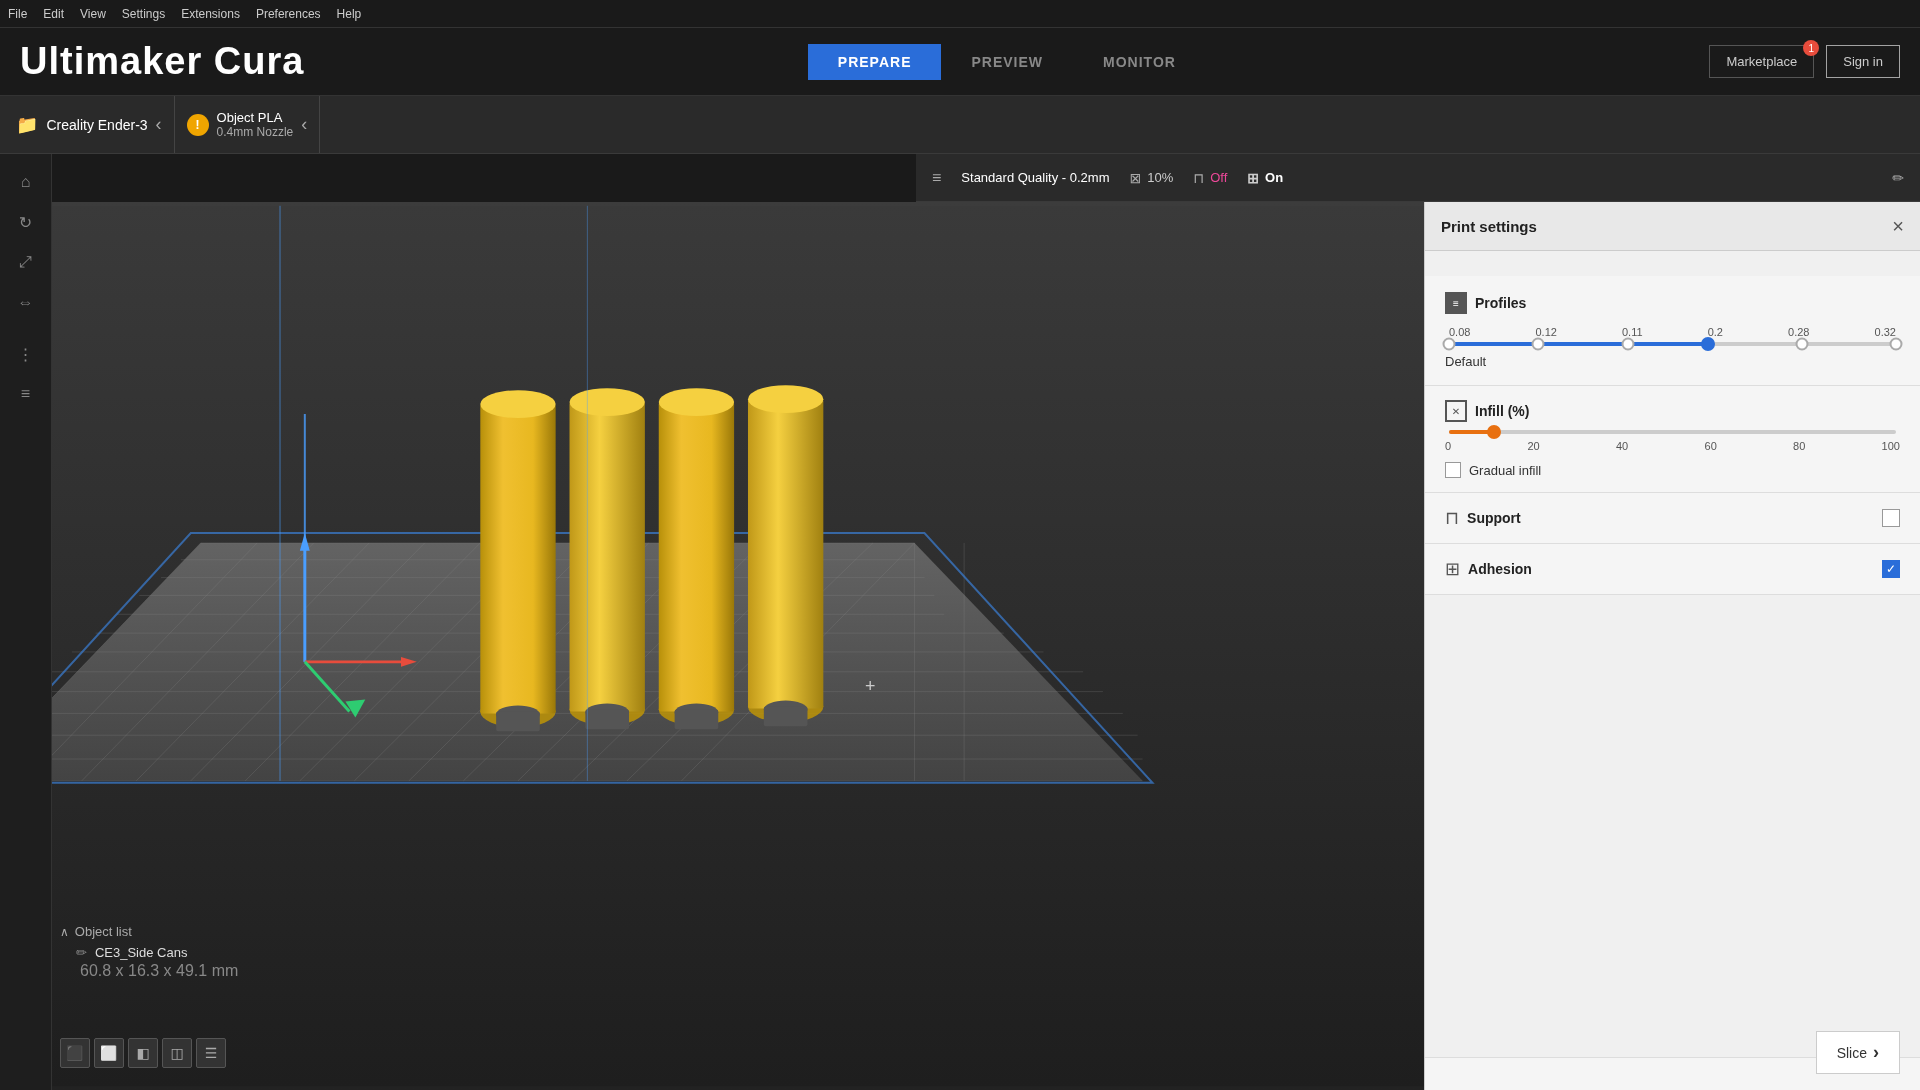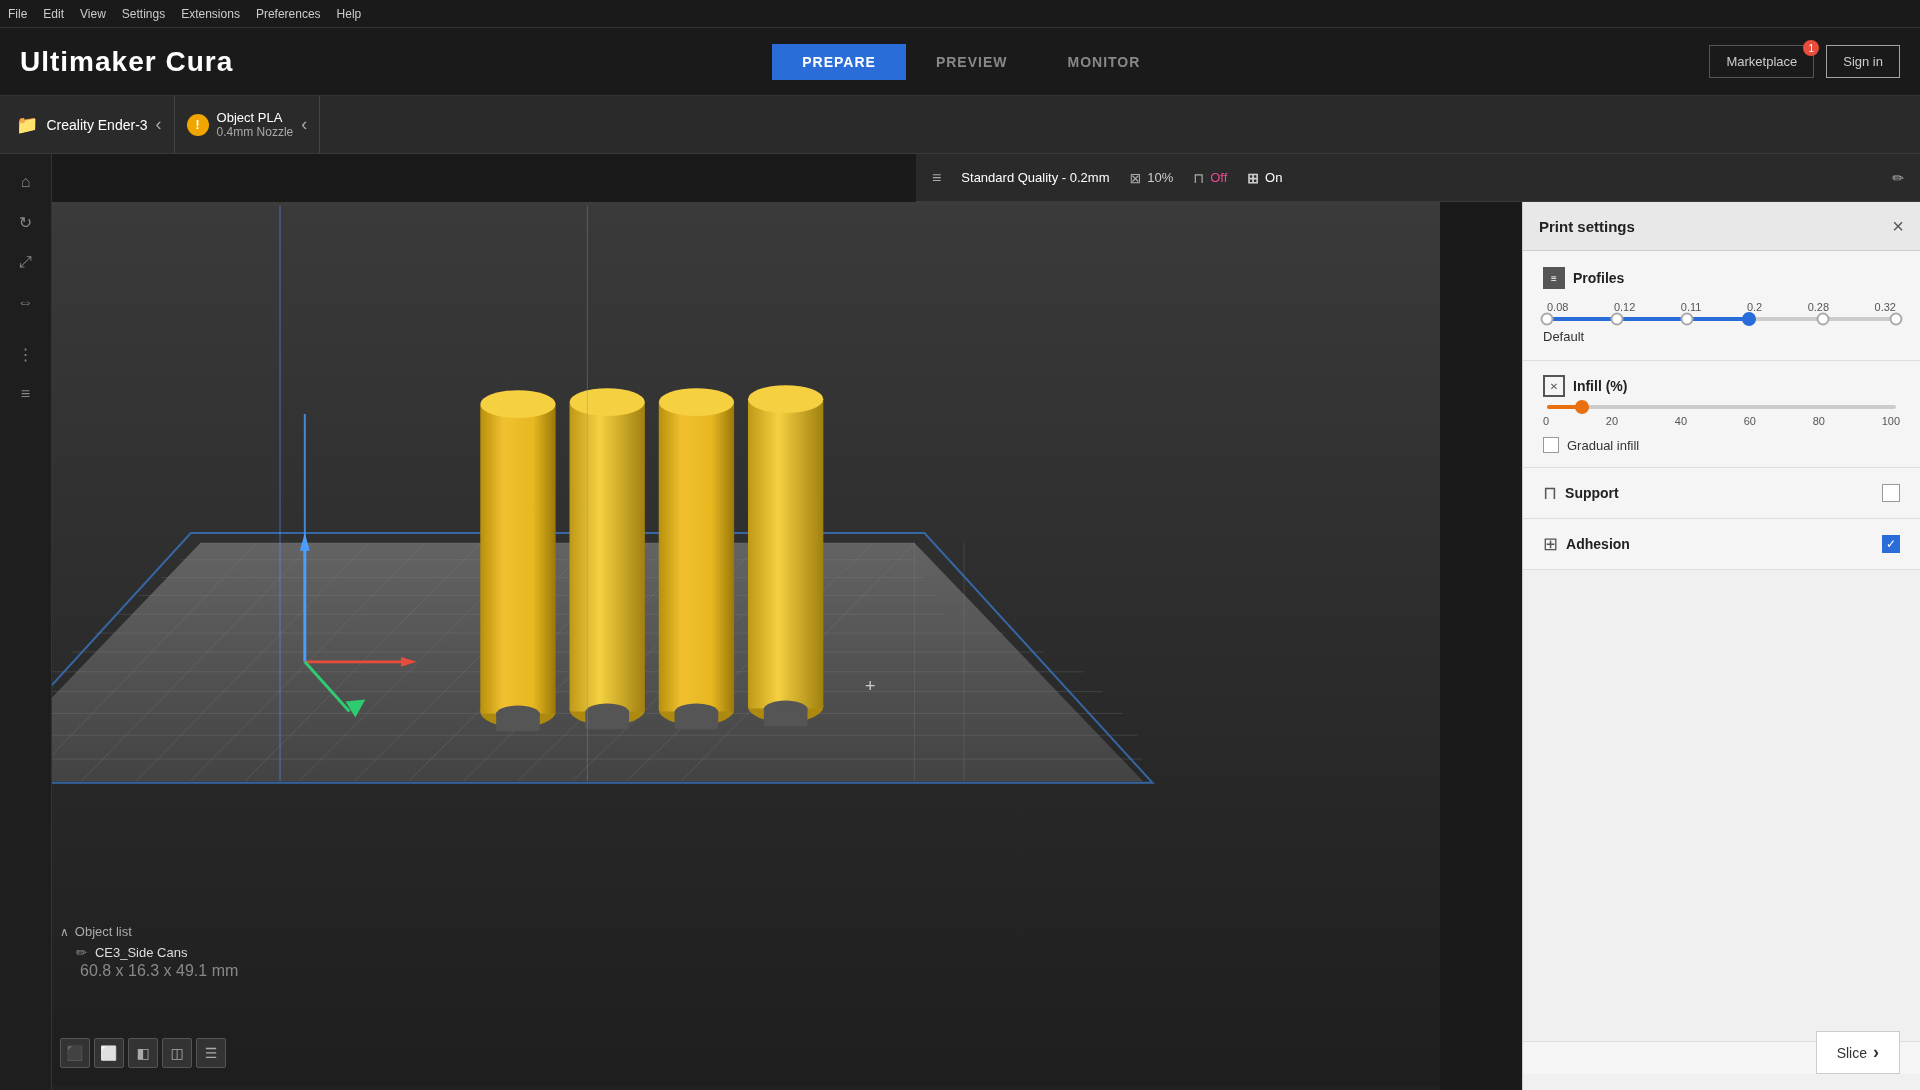--- a/index.html
+++ b/index.html
@@ -11,7 +11,7 @@
 
     
     #header { background: #1a1a1a; height: 68px; display: flex; align-items: center; padding: 0 20px; justify-content: space-between; border-bottom: 1px solid #333; }
-    #logo { color: #fff; font-size: 28px; font-weight: 300; letter-spacing: 1px; }
+    #logo { color: #fff; font-size: 38px; font-weight: 300; letter-spacing: 1px; }
     #logo span { font-weight: 700; }
     #nav-buttons { display: flex; gap: 0; }
     .nav-btn { padding: 10px 30px; font-size: 14px; font-weight: 600; letter-spacing: 1px; cursor: pointer; border: none; background: transparent; color: #888; }

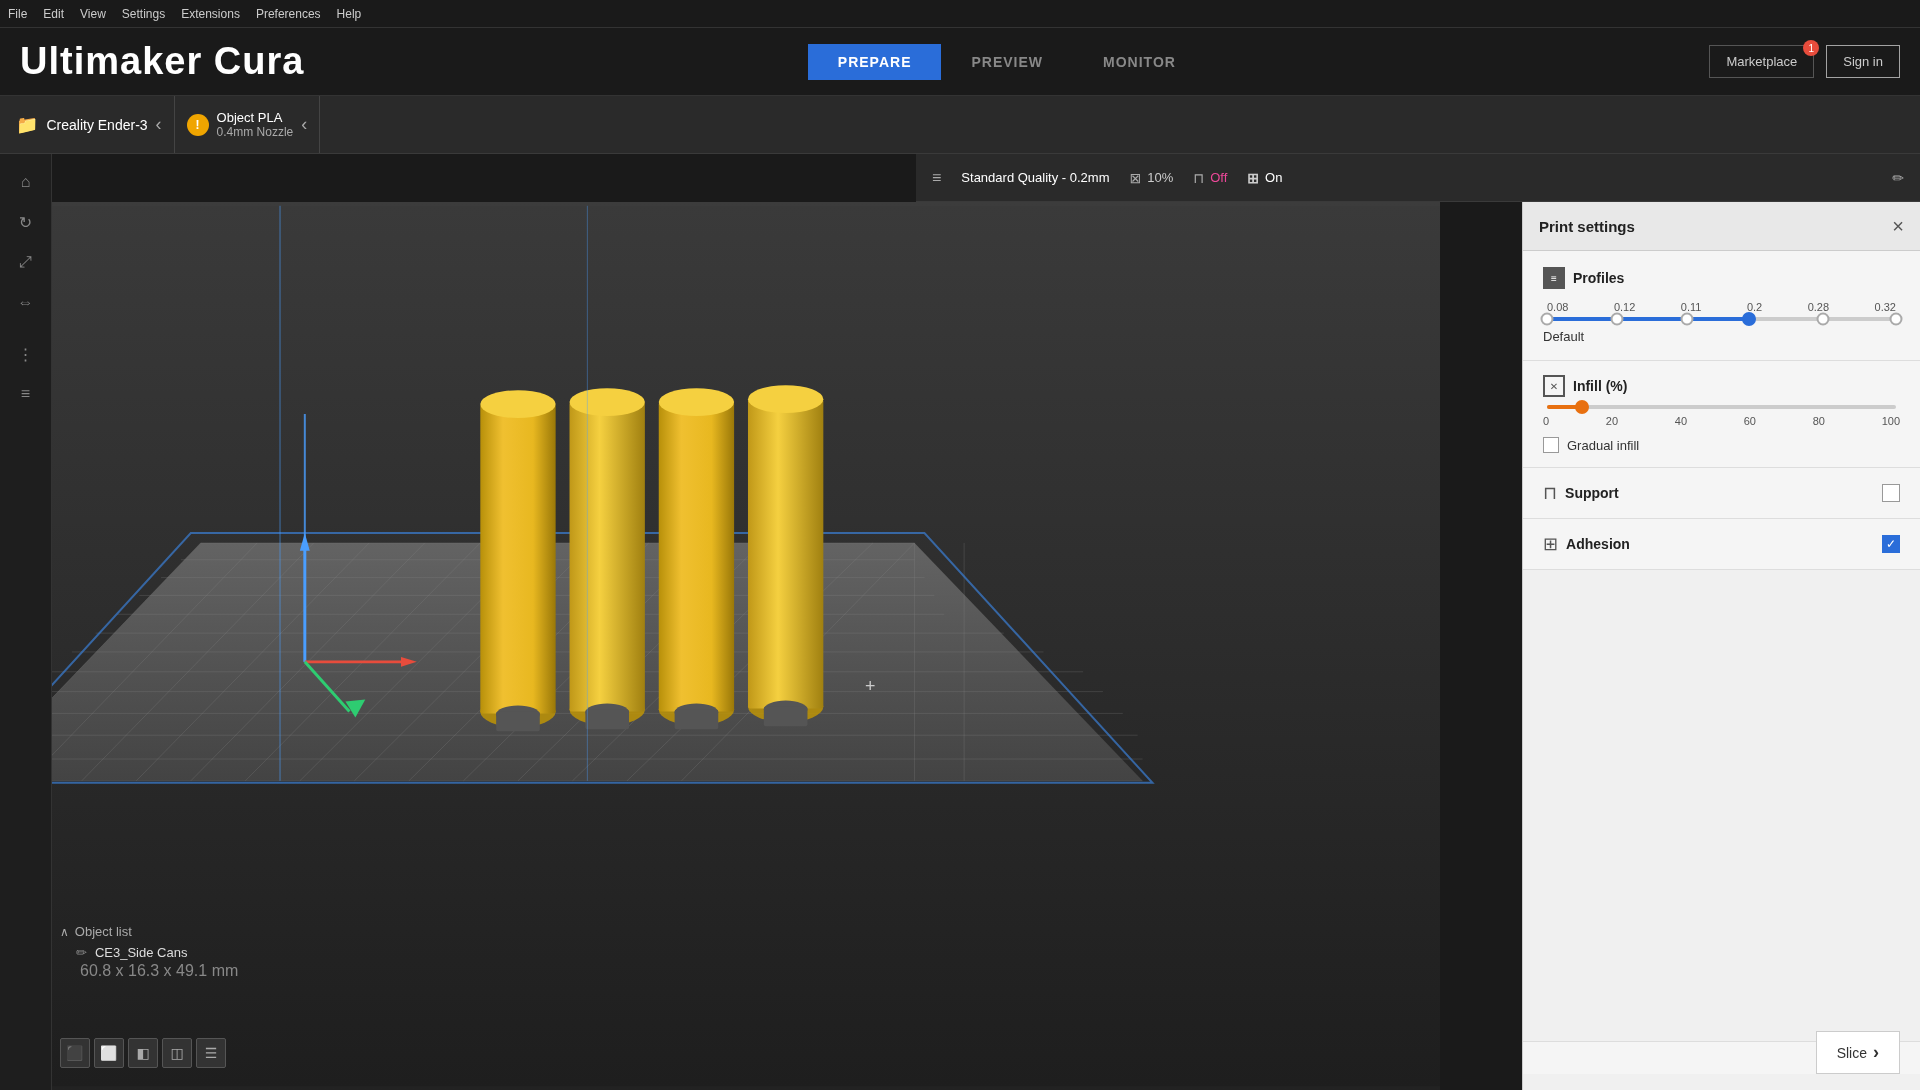--- a/index.html
+++ b/index.html
@@ -143,7 +143,7 @@
   </div>
   <div class="qbar-item on">
     <span style="color:#ccc;font-size:14px;">⊞</span>
-    <span style="color:#fff;font-size:13px;font-weight:400;">On</span>
+    <span style="color:#fff;font-size:13px;font-weight:700;">On</span>
   </div>
   <span style="color:#aaa;font-size:14px;cursor:pointer;margin-left:auto;">✏</span>
 </div>

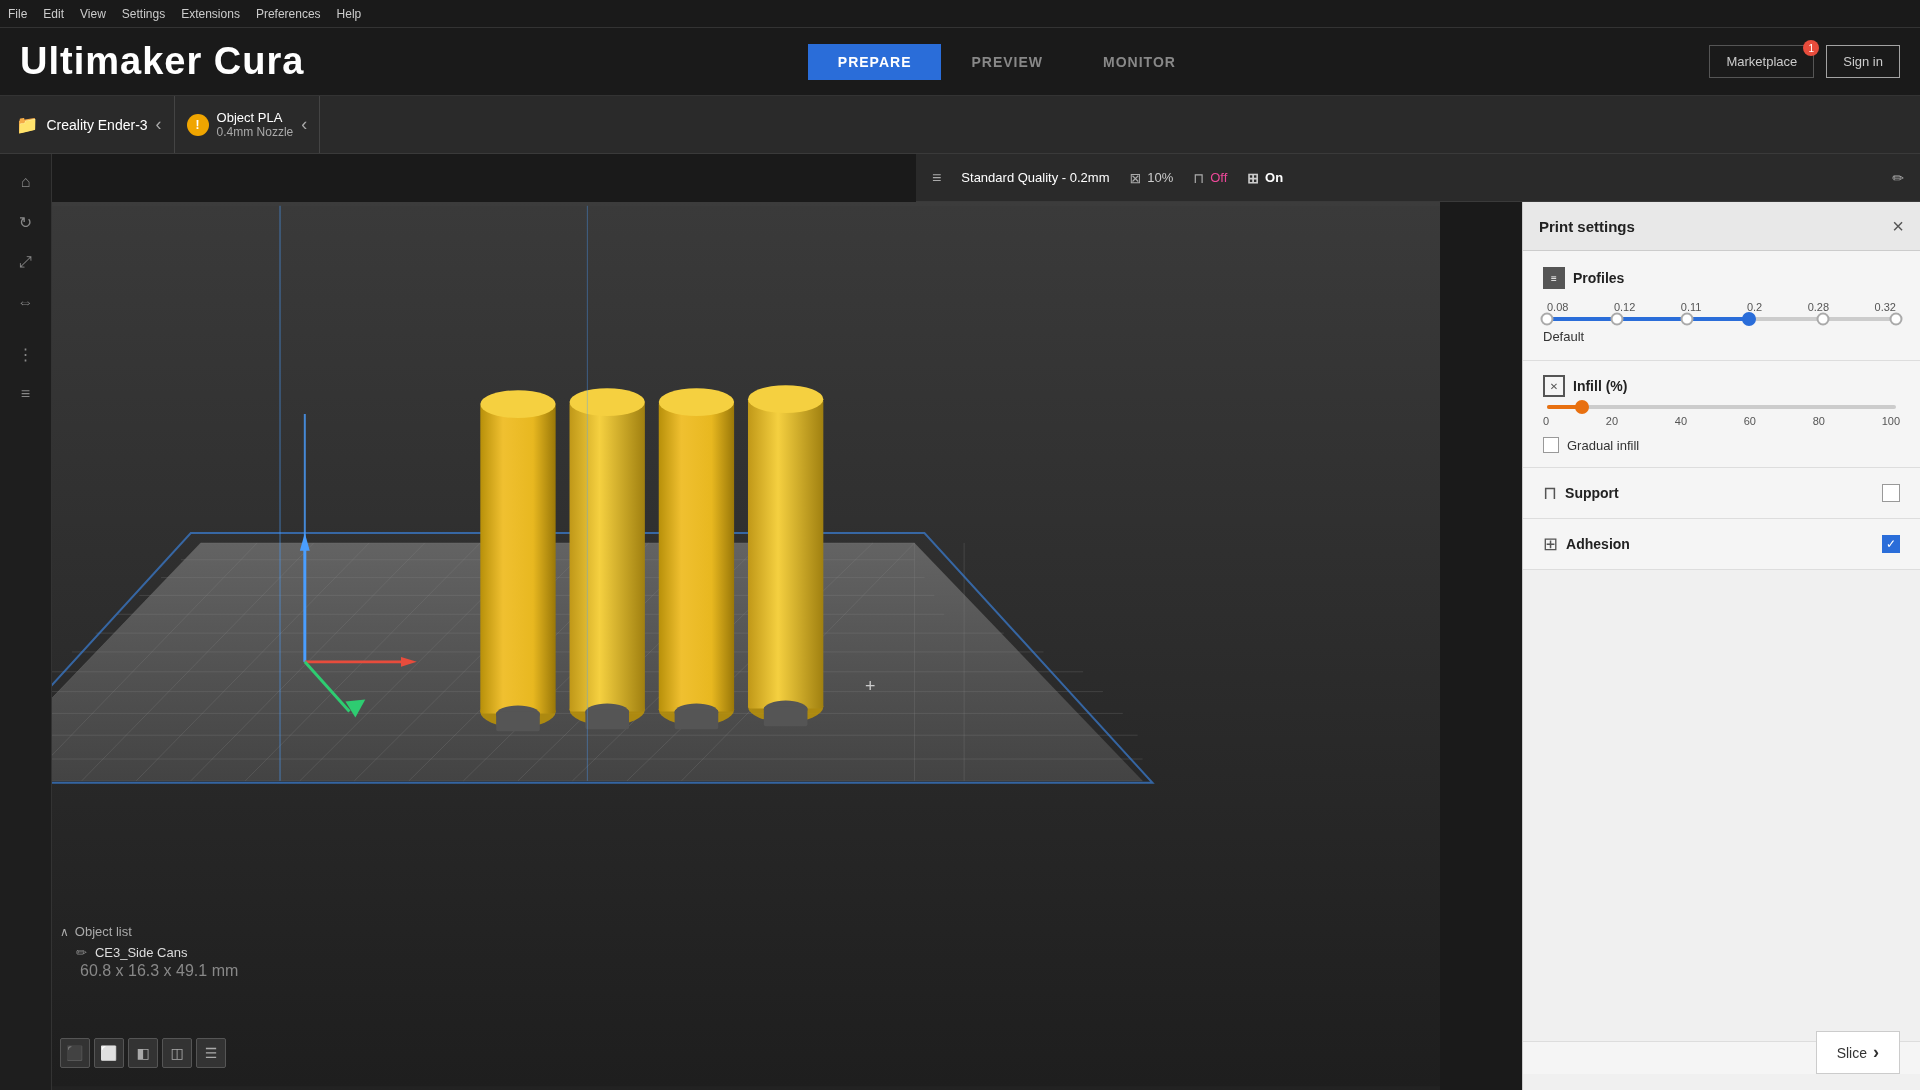--- a/index.html
+++ b/index.html
@@ -283,7 +283,7 @@
   </svg>
 </div>
 
-<div id="print-settings" style="position:absolute;top:202px;right:0;width:398px;bottom:0;background:#f0f0f0;border-left:1px solid #ccc;z-index:20;display:flex;flex-direction:column;">
+<div id="print-settings" style="position:absolute;top:202px;right:0;width:496px;bottom:0;background:#f0f0f0;border-left:1px solid #ccc;z-index:20;display:flex;flex-direction:column;gap:25px;">
   <div id="ps-header" style="background:#e8e8e8;padding:14px 16px;display:flex;align-items:center;justify-content:space-between;border-bottom:1px solid #ccc;">
     <span style="font-size:15px;font-weight:600;color:#222;">Print settings</span>
     <button id="ps-close" style="background:none;border:none;font-size:20px;color:#555;cursor:pointer;line-height:1;">×</button>

